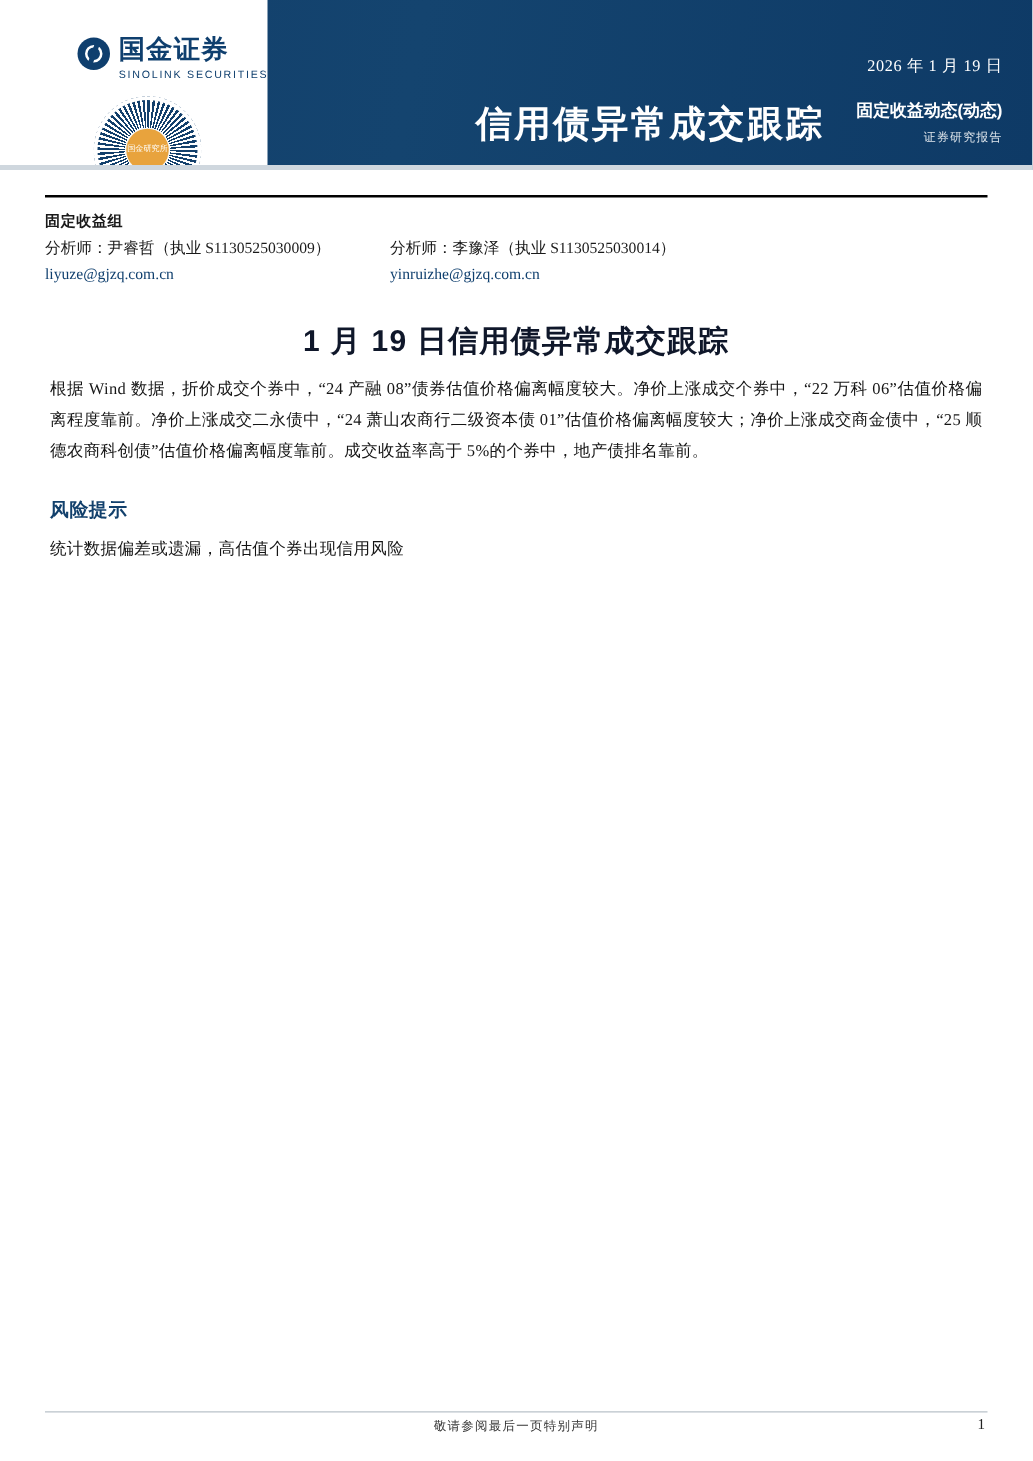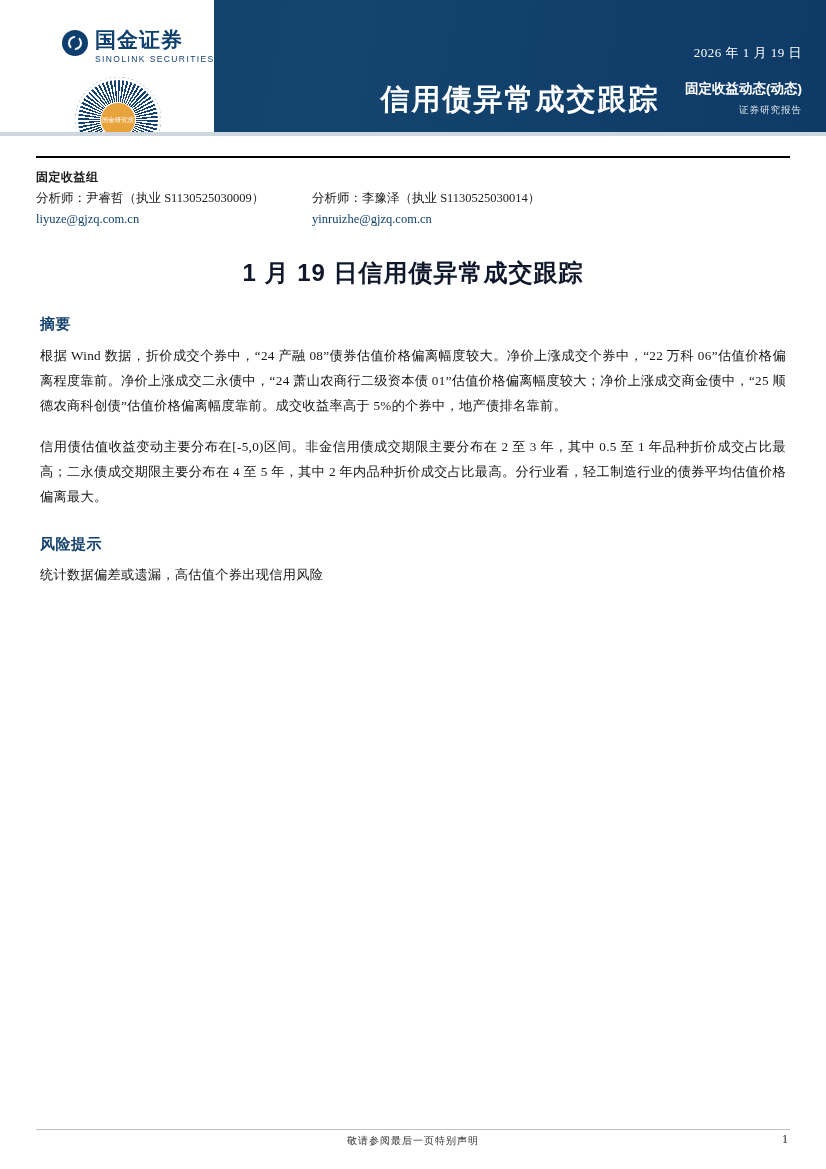--- a/index.html
+++ b/index.html
@@ -310,7 +310,6 @@
 <div class="doc">
   <div class="doc-title">1 月 19 日信用债异常成交跟踪</div>
 
-  <div class="sec-head">摘要</div>
   <div class="para">根据 Wind 数据，折价成交个券中，“24 产融 08”债券估值价格偏离幅度较大。净价上涨成交个券中，“22 万科 06”估值价格偏离程度靠前。净价上涨成交二永债中，“24 萧山农商行二级资本债 01”估值价格偏离幅度较大；净价上涨成交商金债中，“25 顺德农商科创债”估值价格偏离幅度靠前。成交收益率高于 5%的个券中，地产债排名靠前。</div>
   <div class="para">信用债估值收益变动主要分布在[-5,0)区间。非金信用债成交期限主要分布在 2 至 3 年，其中 0.5 至 1 年品种折价成交占比最高；二永债成交期限主要分布在 4 至 5 年，其中 2 年内品种折价成交占比最高。分行业看，轻工制造行业的债券平均估值价格偏离最大。</div>
 

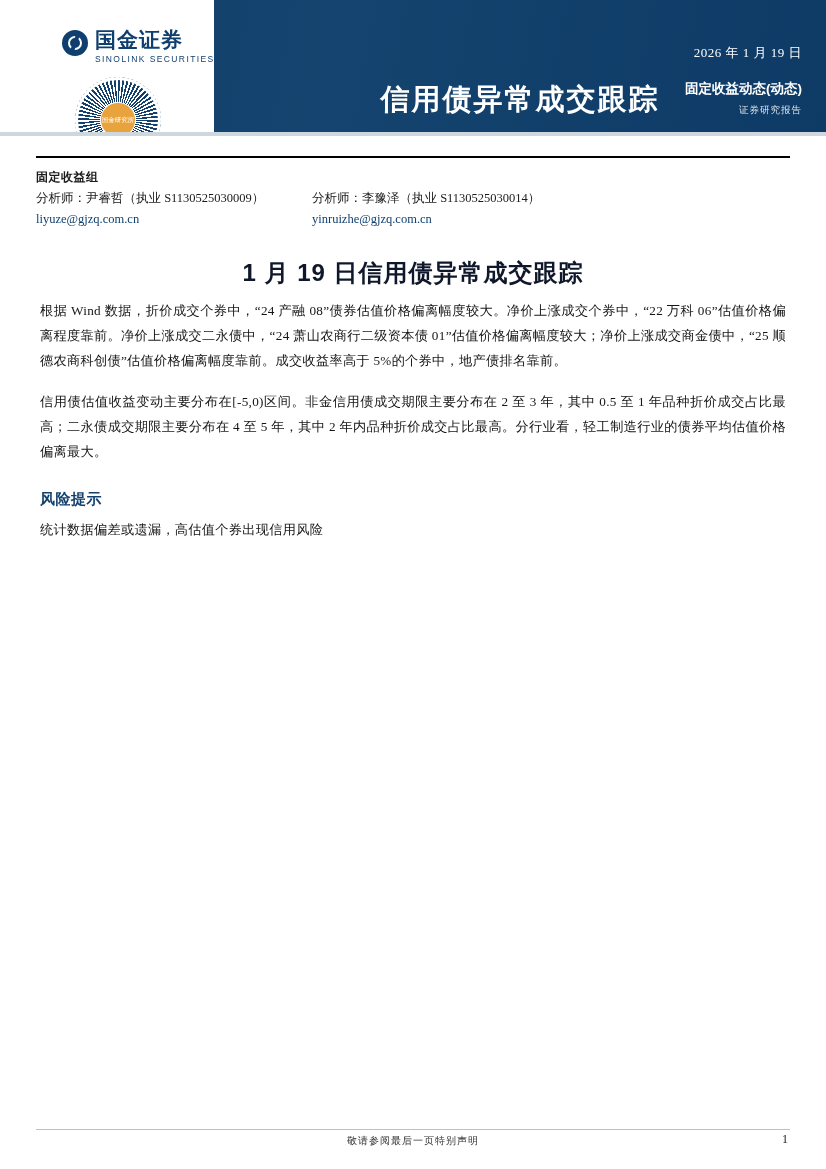--- a/index.html
+++ b/index.html
@@ -311,7 +311,6 @@
   <div class="doc-title">1 月 19 日信用债异常成交跟踪</div>
 
   <div class="para">根据 Wind 数据，折价成交个券中，“24 产融 08”债券估值价格偏离幅度较大。净价上涨成交个券中，“22 万科 06”估值价格偏离程度靠前。净价上涨成交二永债中，“24 萧山农商行二级资本债 01”估值价格偏离幅度较大；净价上涨成交商金债中，“25 顺德农商科创债”估值价格偏离幅度靠前。成交收益率高于 5%的个券中，地产债排名靠前。</div>
-  <div class="para">信用债估值收益变动主要分布在[-5,0)区间。非金信用债成交期限主要分布在 2 至 3 年，其中 0.5 至 1 年品种折价成交占比最高；二永债成交期限主要分布在 4 至 5 年，其中 2 年内品种折价成交占比最高。分行业看，轻工制造行业的债券平均估值价格偏离最大。</div>
 
   <div class="sec-head">风险提示</div>
   <div class="para risk-para">统计数据偏差或遗漏，高估值个券出现信用风险</div>

